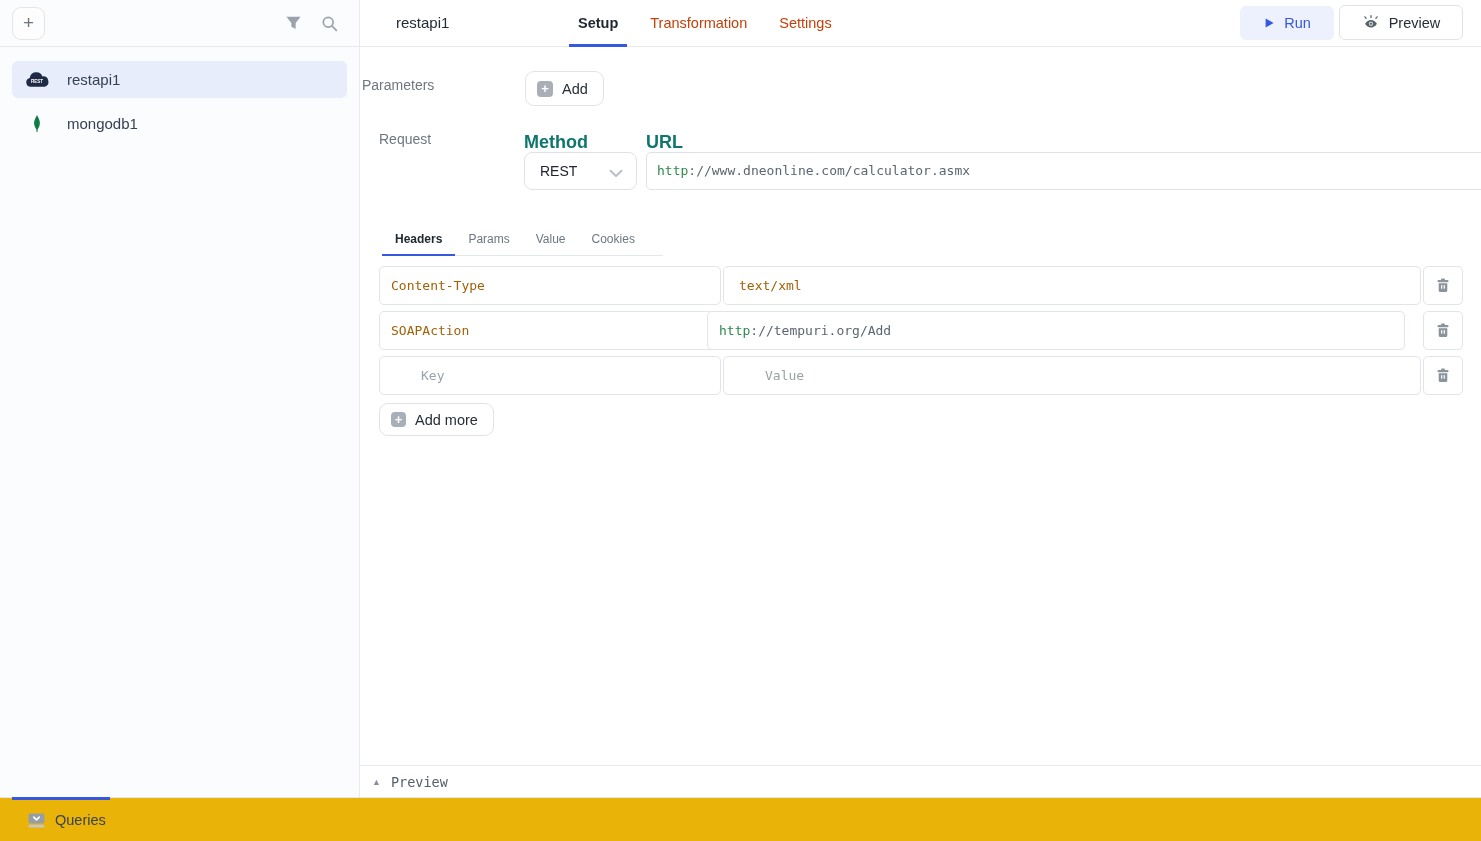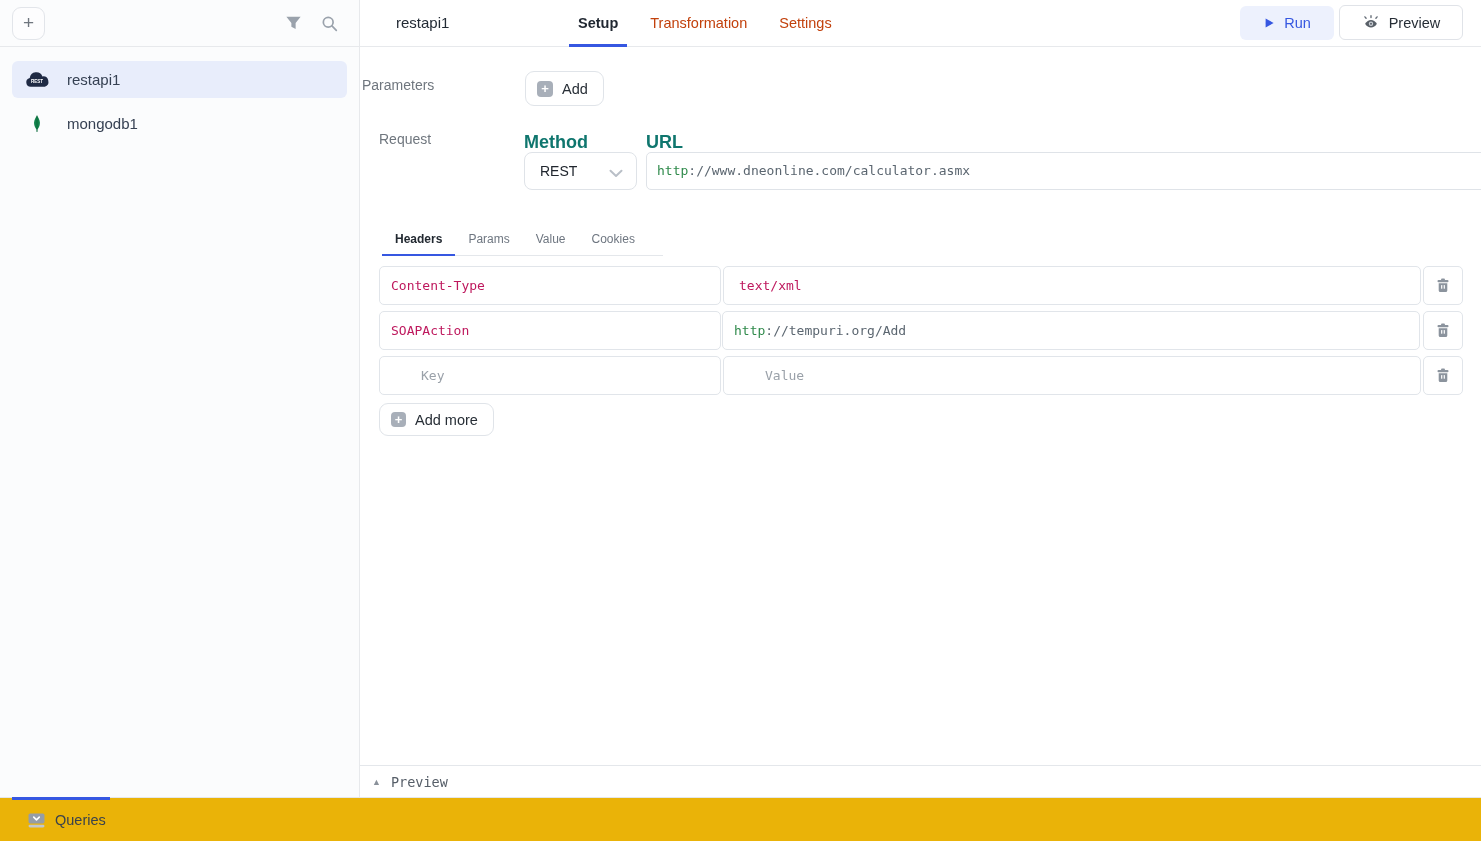--- a/index.html
+++ b/index.html
@@ -55,7 +55,7 @@
     background:#fff; font-size:13px; line-height:36px; padding-left:10px; cursor:text; }
   .code-green { color:#2F8A4B; }
   .code-gray { color:#5B6670; }
-  .code-blue { color:#be185d; }
+  .code-blue { color:#a16207; }
   .placeholder-text { color:#9AA1A9;margin-left:30px; }
 
   .sub-tabs { left:22px; top:178px; width:281px; height:31px; display:flex; border-bottom:1px solid #E4E7EB; }

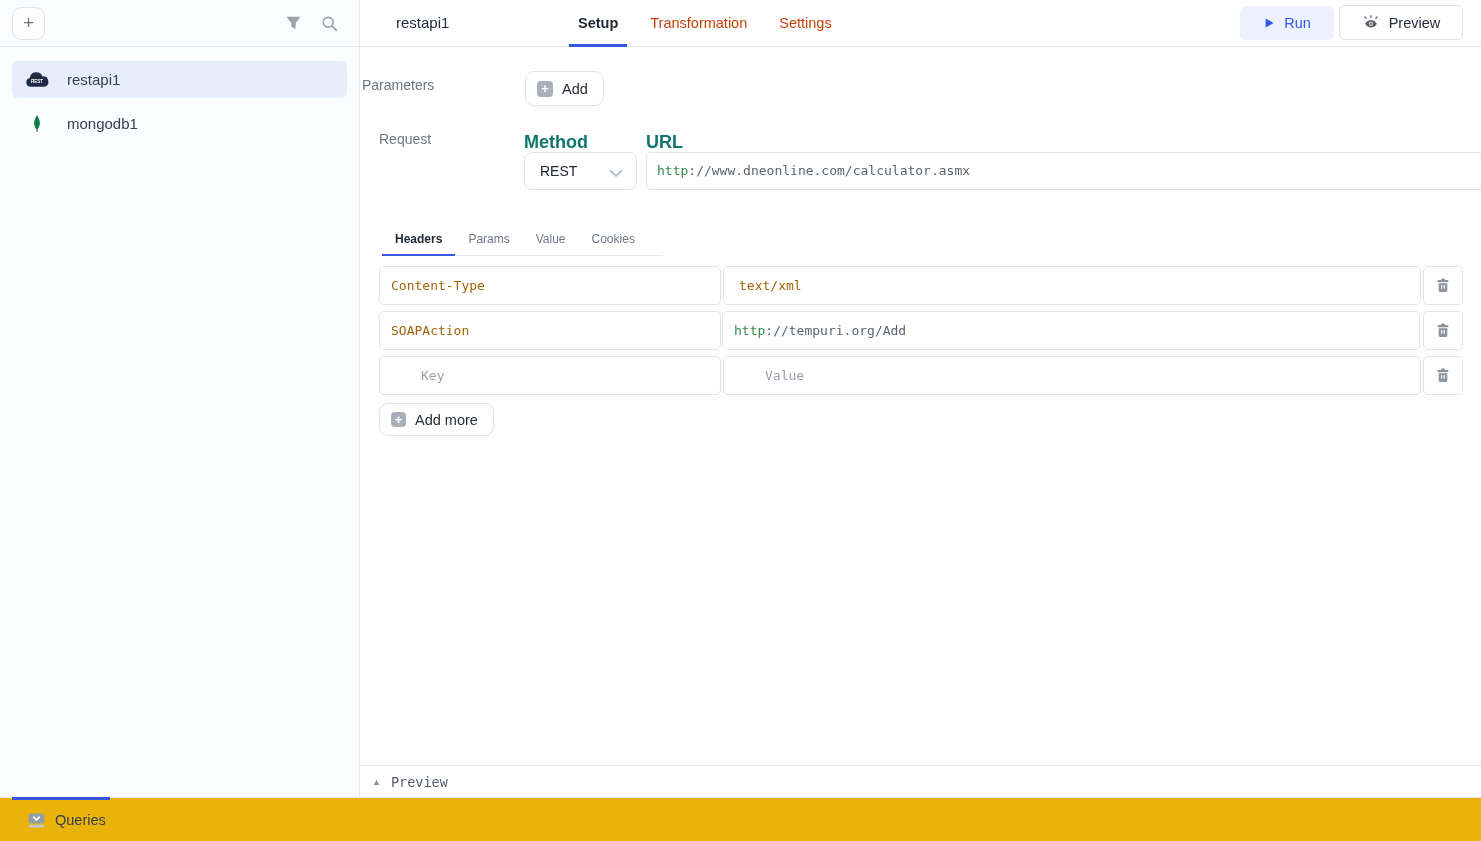--- a/index.html
+++ b/index.html
@@ -193,7 +193,7 @@
       <div class="abs kv-cell mono" style="left:19px; top:264px; width:342px;">
         <span class="code-blue">SOAPAction</span>
       </div>
-      <div class="abs kv-cell mono" style="left:362px; top:264px; width:698px;">
+      <div class="abs kv-cell mono" style="left:347px; top:264px; width:698px;">
         <span class="code-green">http</span><span class="code-gray">://tempuri.org/Add</span>
       </div>
       <div class="abs trash-btn" style="left:1063px; top:264px;">

